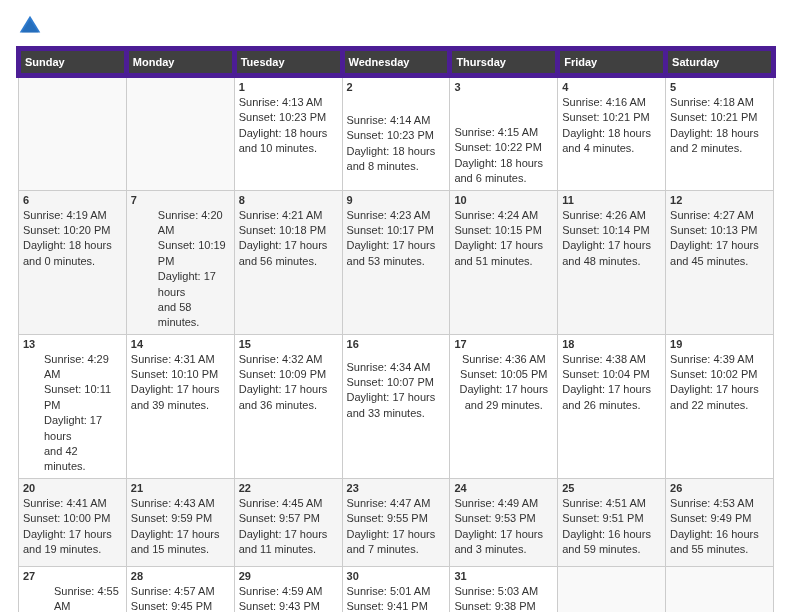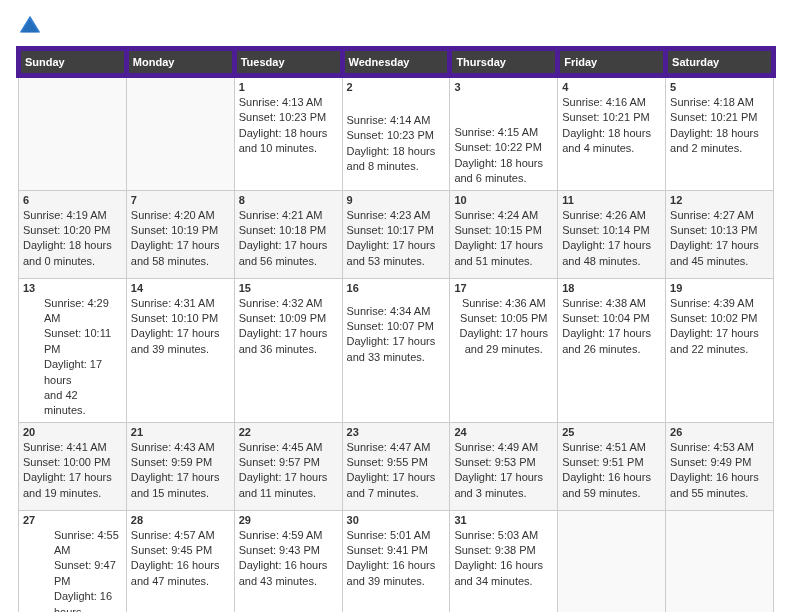--- a/index.html
+++ b/index.html
@@ -191,7 +191,7 @@
           </td>
           <td>
             <div class="day-num">7</div>
-            <div class="day-content" style="white-space: pre-line;">Sunrise: 4:20 AM
+            <div class="day-content" style="white-space: pre-line; margin-left: 27px;">Sunrise: 4:20 AM
 Sunset: 10:19 PM
 Daylight: 17 hours
 and 58 minutes.</div>

